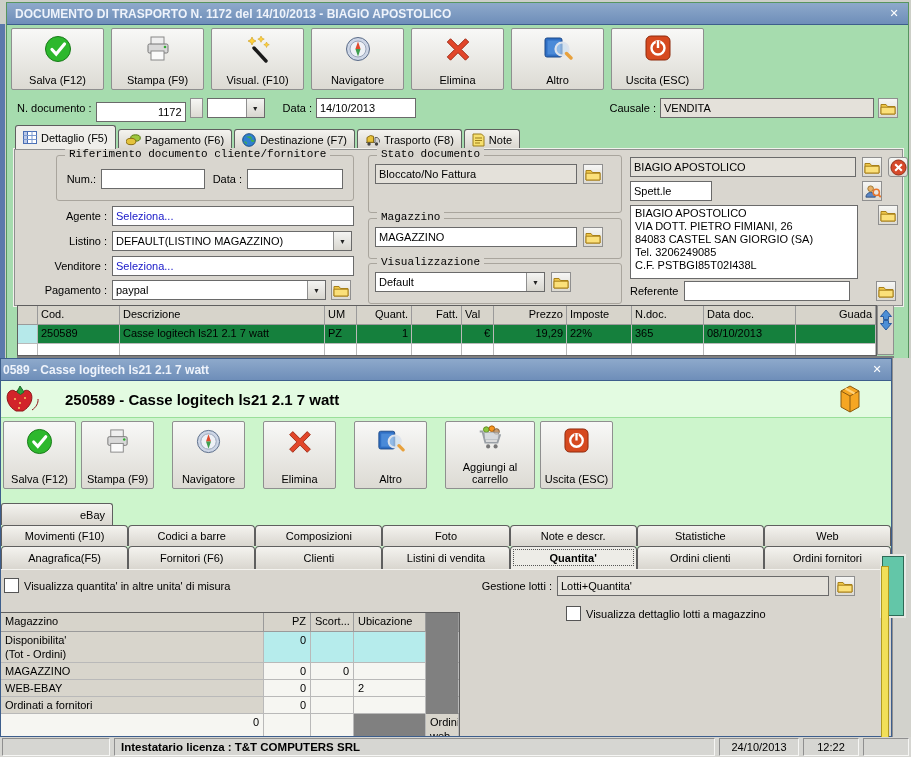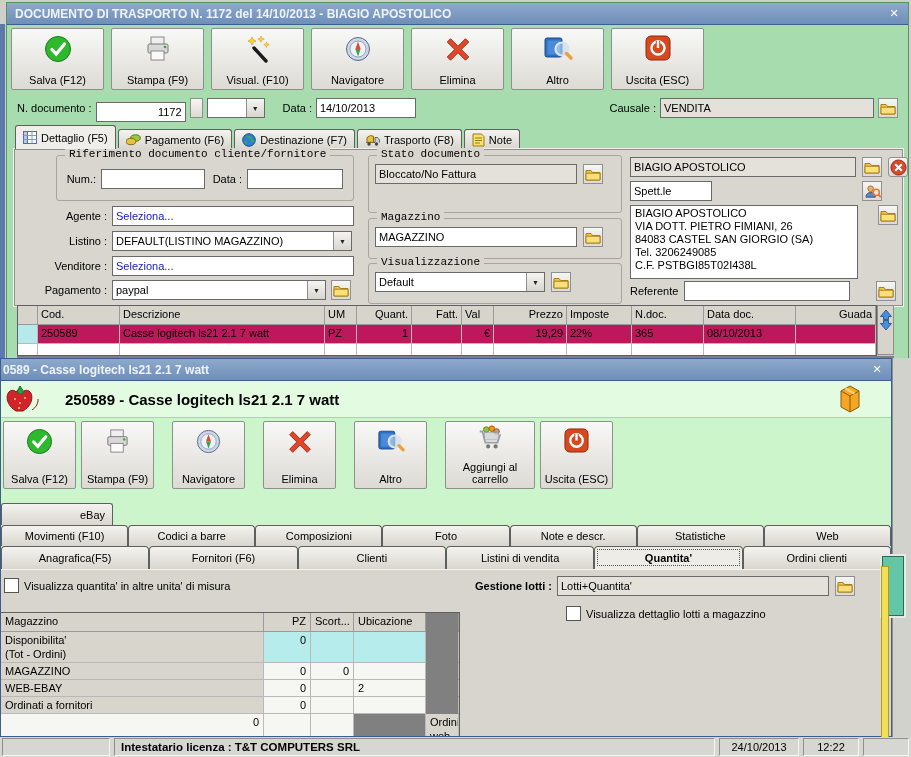--- a/index.html
+++ b/index.html
@@ -53,7 +53,7 @@
     border:1px solid #5f5f5f;background:#fff;}
   .g1h{background:#d7d4cb;border-right:1px solid #9a9a9a;border-bottom:1px solid #9a9a9a;
     padding:1px 3px;height:16px;line-height:15px;overflow:hidden;white-space:nowrap;}
-  .g1c{background:#be185d;border-right:1px solid #b9b9b9;border-bottom:1px solid #b9b9b9;
+  .g1c{background:#15803d;border-right:1px solid #b9b9b9;border-bottom:1px solid #b9b9b9;
     padding:1px 3px;height:16px;line-height:15px;overflow:hidden;white-space:nowrap;}
   .g1e{background:#fff;border-right:1px solid #b9b9b9;height:11px;}
   .sel-cell{background:#b6e9ea;}

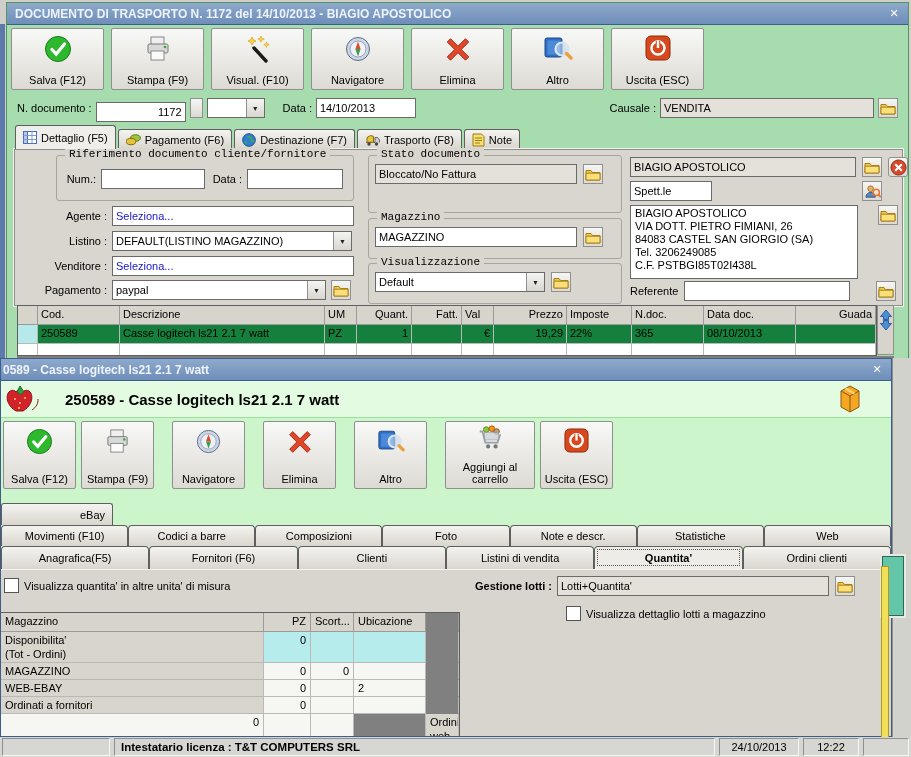--- a/index.html
+++ b/index.html
@@ -617,6 +617,9 @@
         <div class="tab">
             <span>Ordini clienti</span>
           </div>
+        <div class="tab">
+            <span>Ordini fornitori</span>
+          </div>
       </div>
     </div>
 

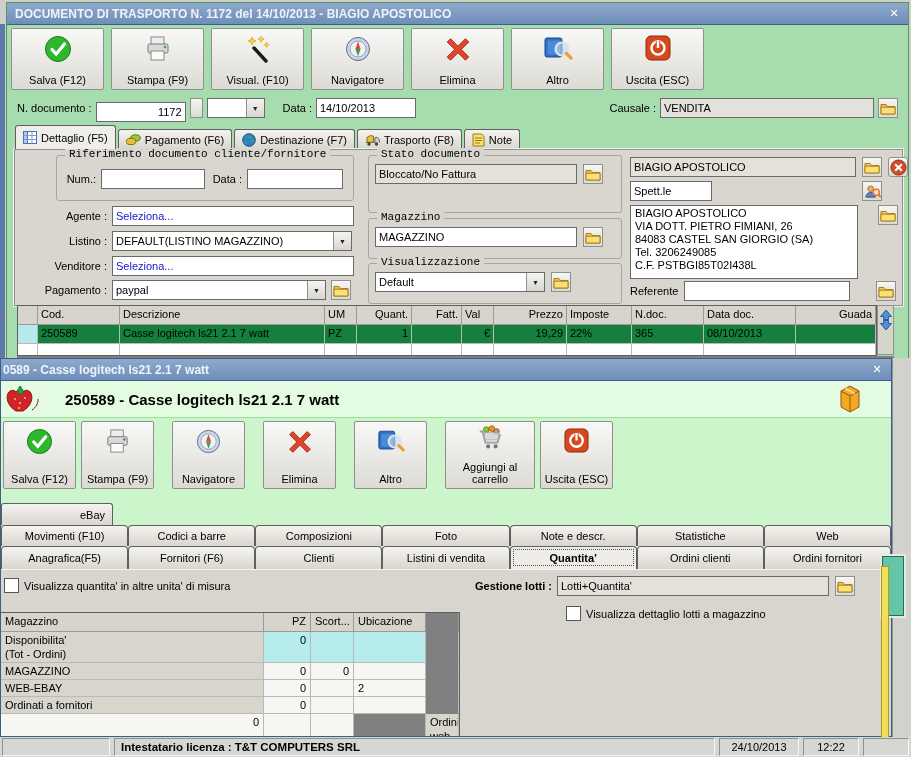--- a/index.html
+++ b/index.html
@@ -629,7 +629,7 @@
         <span>Visualizza quantita' in altre unita' di misura</span>
       </div>
       <div class="frow" style="left:452px;top:6px;">
-        <span class="flabel" style="width:104px;font-weight:bold;">Gestione lotti :</span>
+        <span class="flabel" style="width:104px;">Gestione lotti :</span>
         <span class="input ro" style="width:264px;">Lotti+Quantita'</span>
         <span class="sq-btn" style="margin-left:6px;">
             <span>

